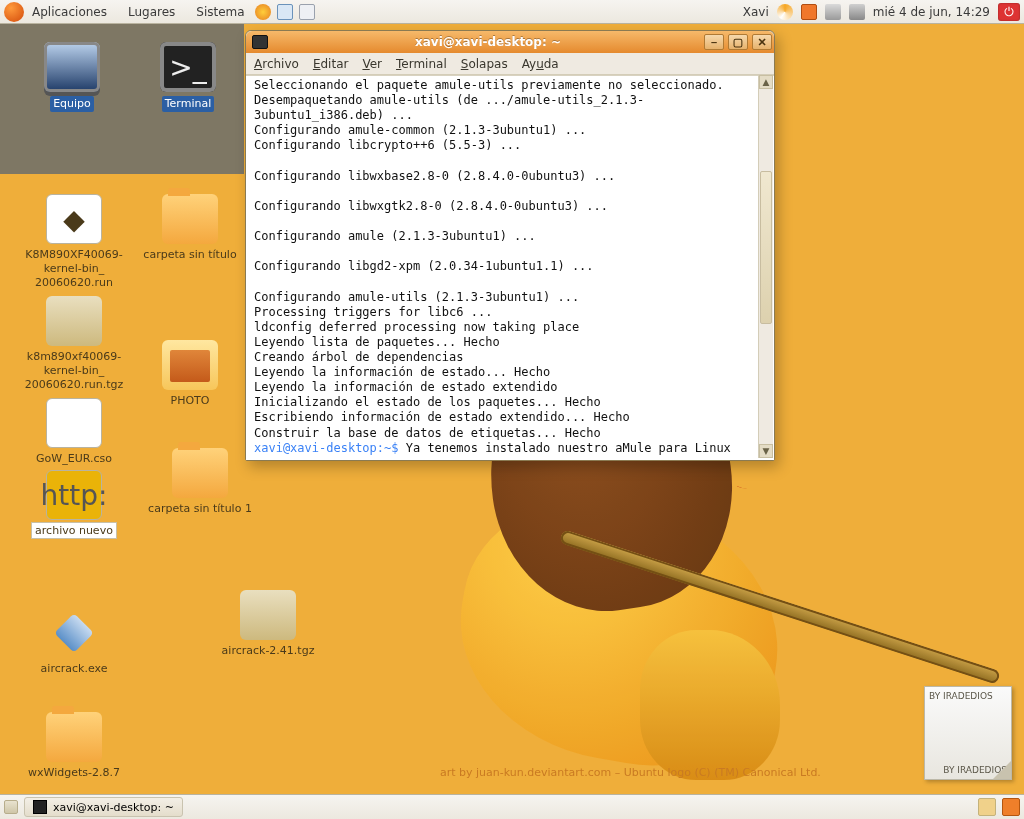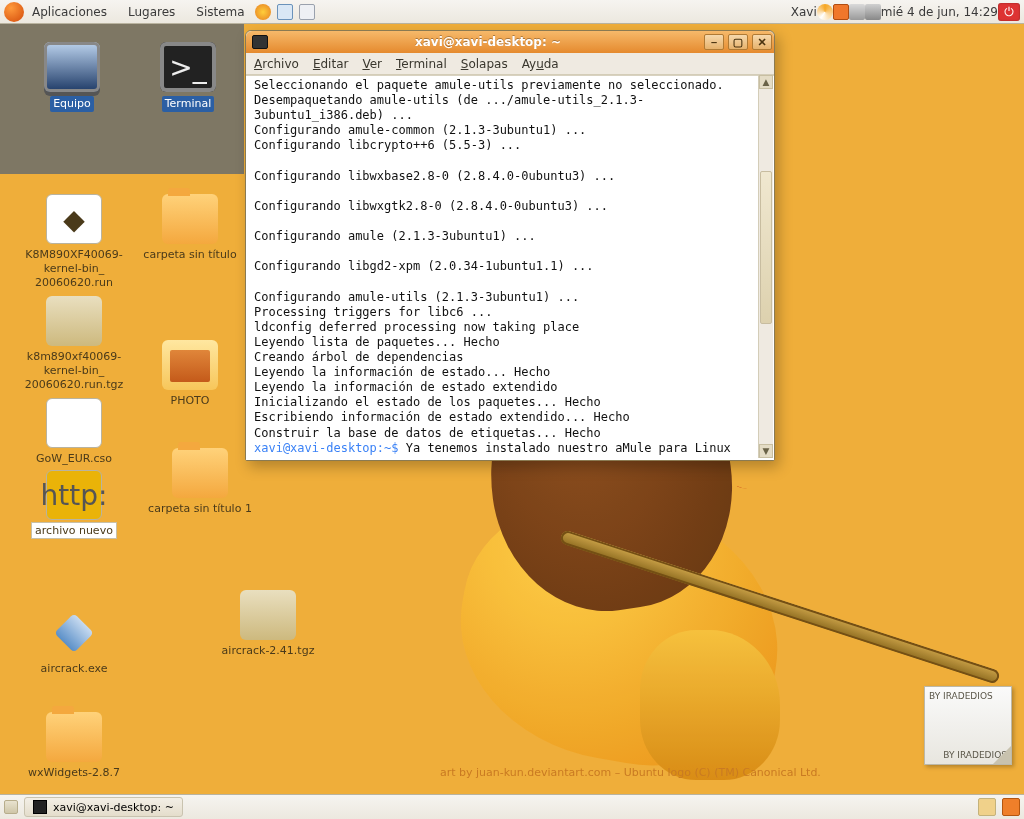--- a/index.html
+++ b/index.html
@@ -17,7 +17,7 @@
   .top-panel .menu-left span { cursor:default; }
   .top-panel .tray-icons { display:flex; gap:6px; margin-left:10px; align-items:center; }
   .top-panel .spacer { flex:1; }
-  .top-panel .right { display:flex; align-items:center; padding-right:4px; }
+  .top-panel .right { display:flex; align-items:center; gap:8px; padding-right:4px; }
   .top-panel .power-btn { width:22px; height:18px; background:#d33; border-radius:3px;
     display:flex; align-items:center; justify-content:center; color:#fff; font-size:12px;
     box-shadow: inset 0 0 2px rgba(0,0,0,.4); }

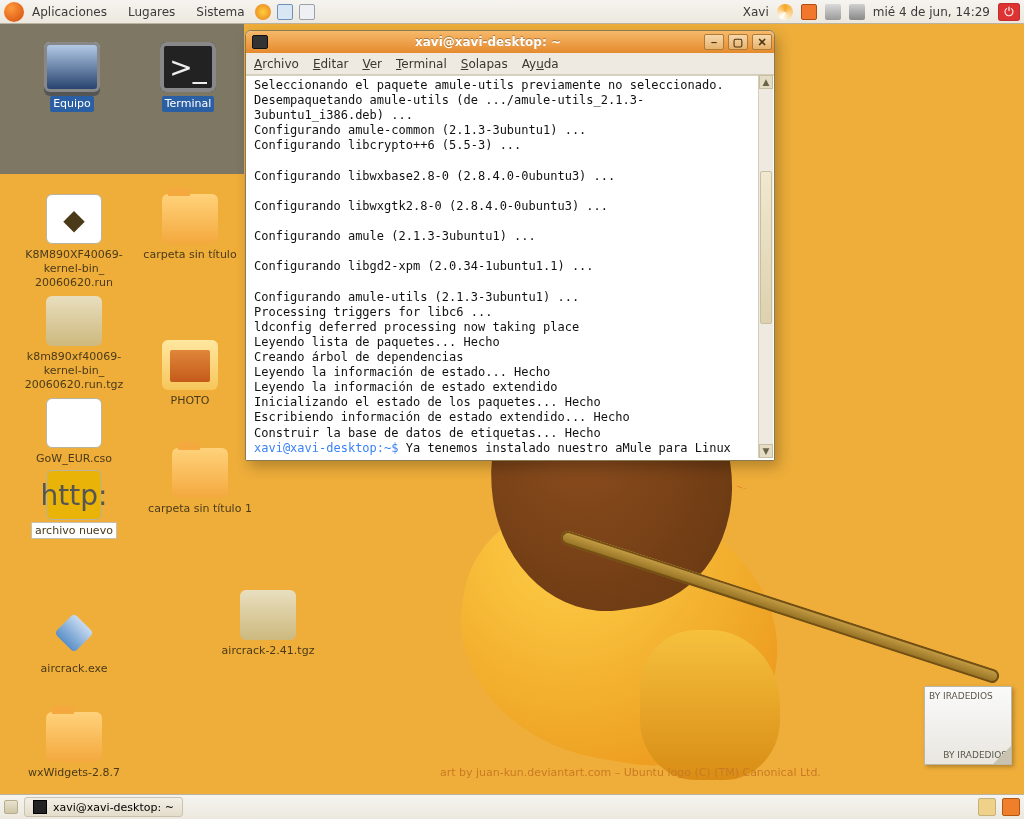--- a/index.html
+++ b/index.html
@@ -79,7 +79,7 @@
   .ico-dll { background:linear-gradient(#c8dbf0,#5a8fc8); transform:rotate(45deg) scale(.7); border-radius:6px; }
 
   
-  .sticky { position:absolute; right:12px; top:686px; width:88px; height:79px;
+  .sticky { position:absolute; right:12px; top:686px; width:88px; height:94px;
     background:linear-gradient(#fafafa,#e8e6df); border:1px solid #bcb8a8;
     box-shadow:2px 2px 4px rgba(0,0,0,.25); font-size:9px; padding:4px 4px;
     display:flex; flex-direction:column; justify-content:space-between;

